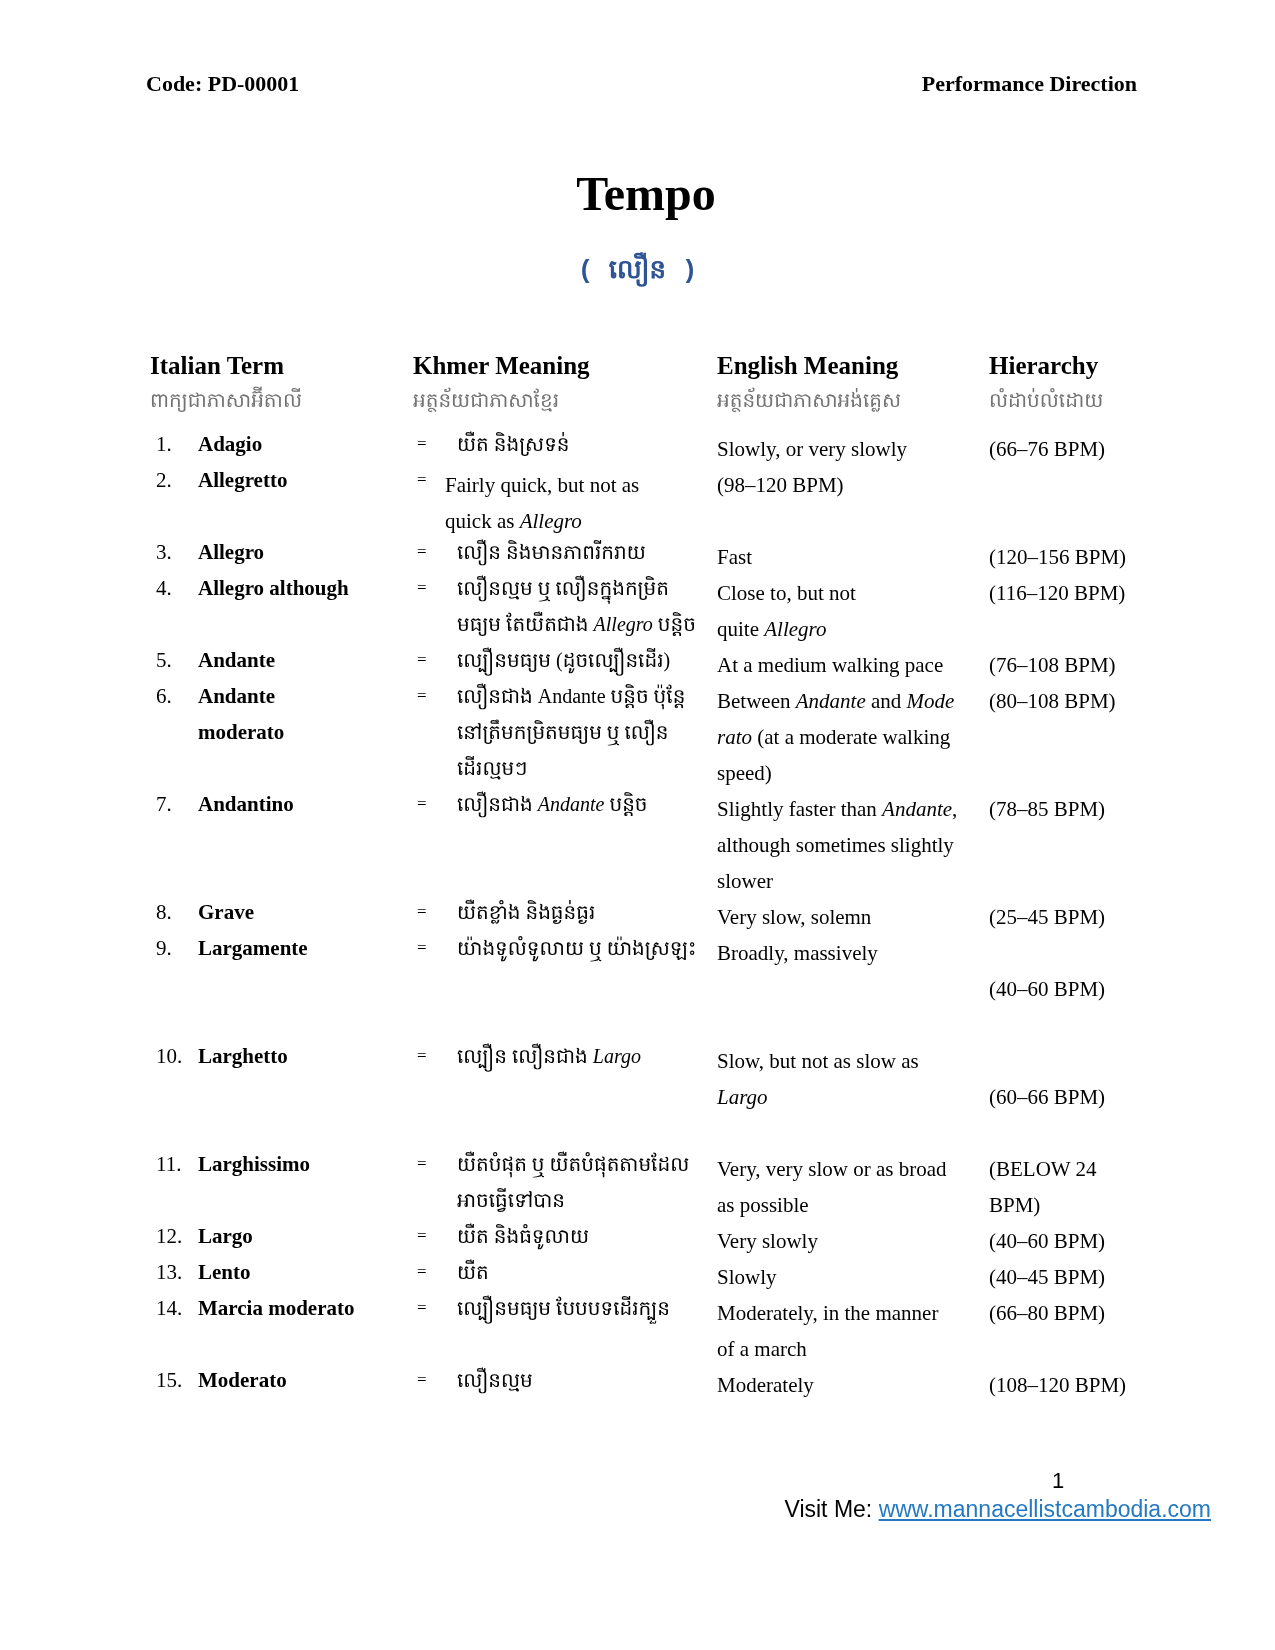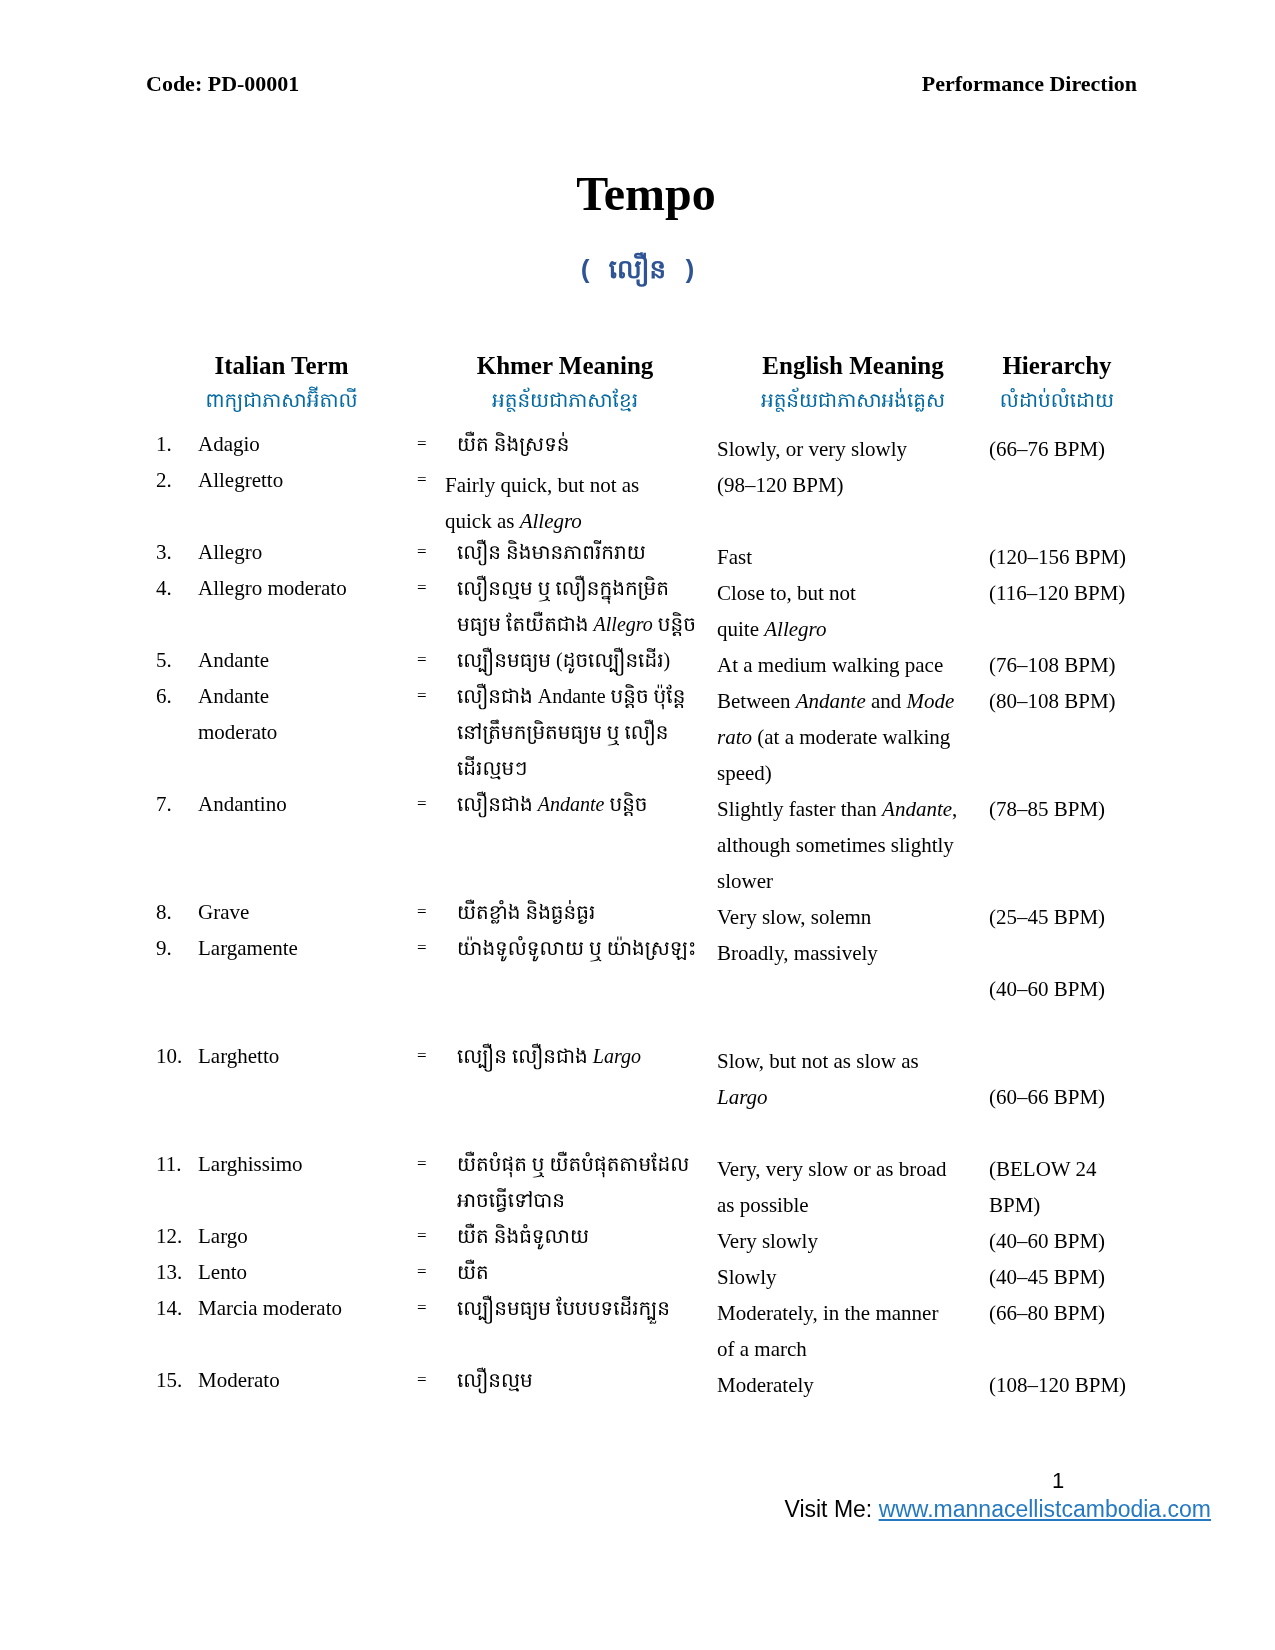--- a/index.html
+++ b/index.html
@@ -57,7 +57,7 @@
     display: grid;
     grid-template-columns: 263px 304px 272px 136px;
   }
-  .thead .hcell { text-align: center; }
+  .thead .hcell { text-align: left; }
   .thead .en {
     font-size: 25px;
     font-weight: bold;

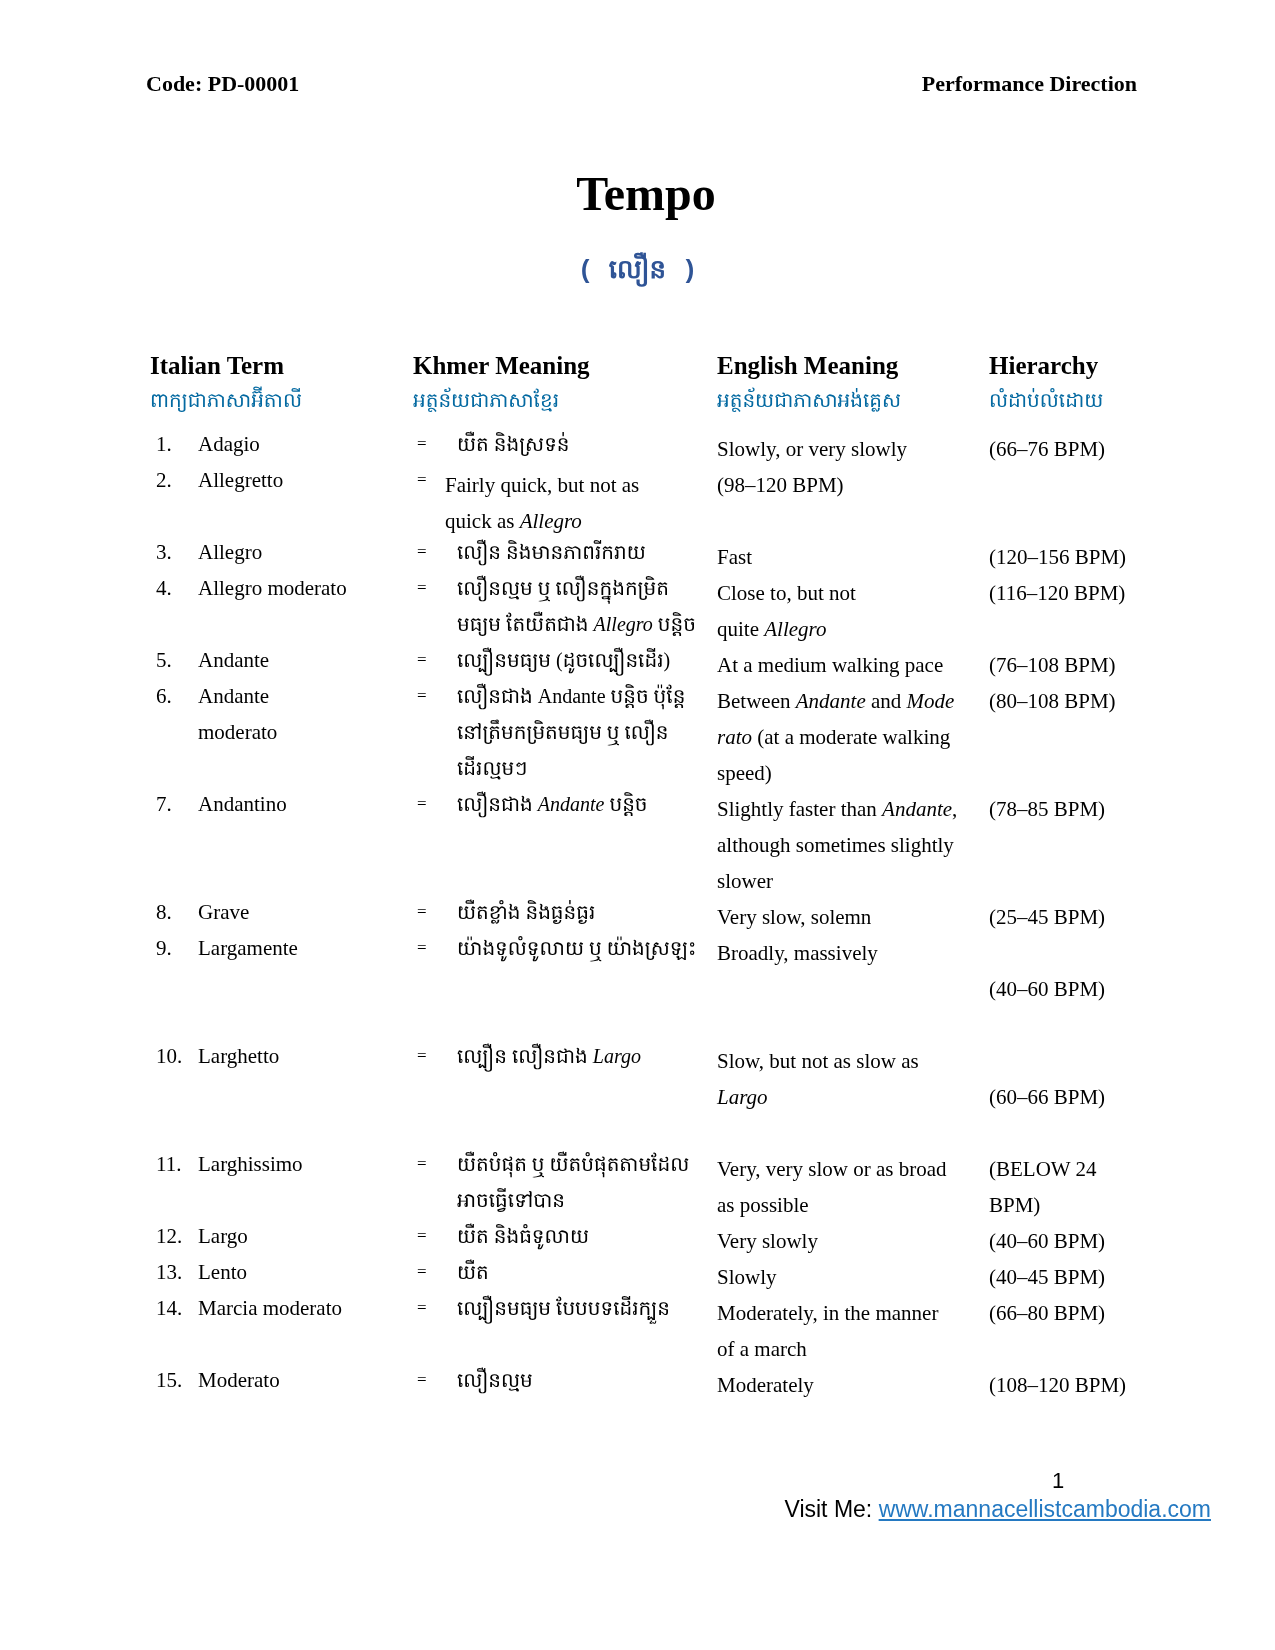--- a/index.html
+++ b/index.html
@@ -66,7 +66,7 @@
   }
   .thead .km {
     font-size: 20px;
-    color: #0369a1;
+    color: #737373;
     line-height: 36px;
     white-space: nowrap;
   }

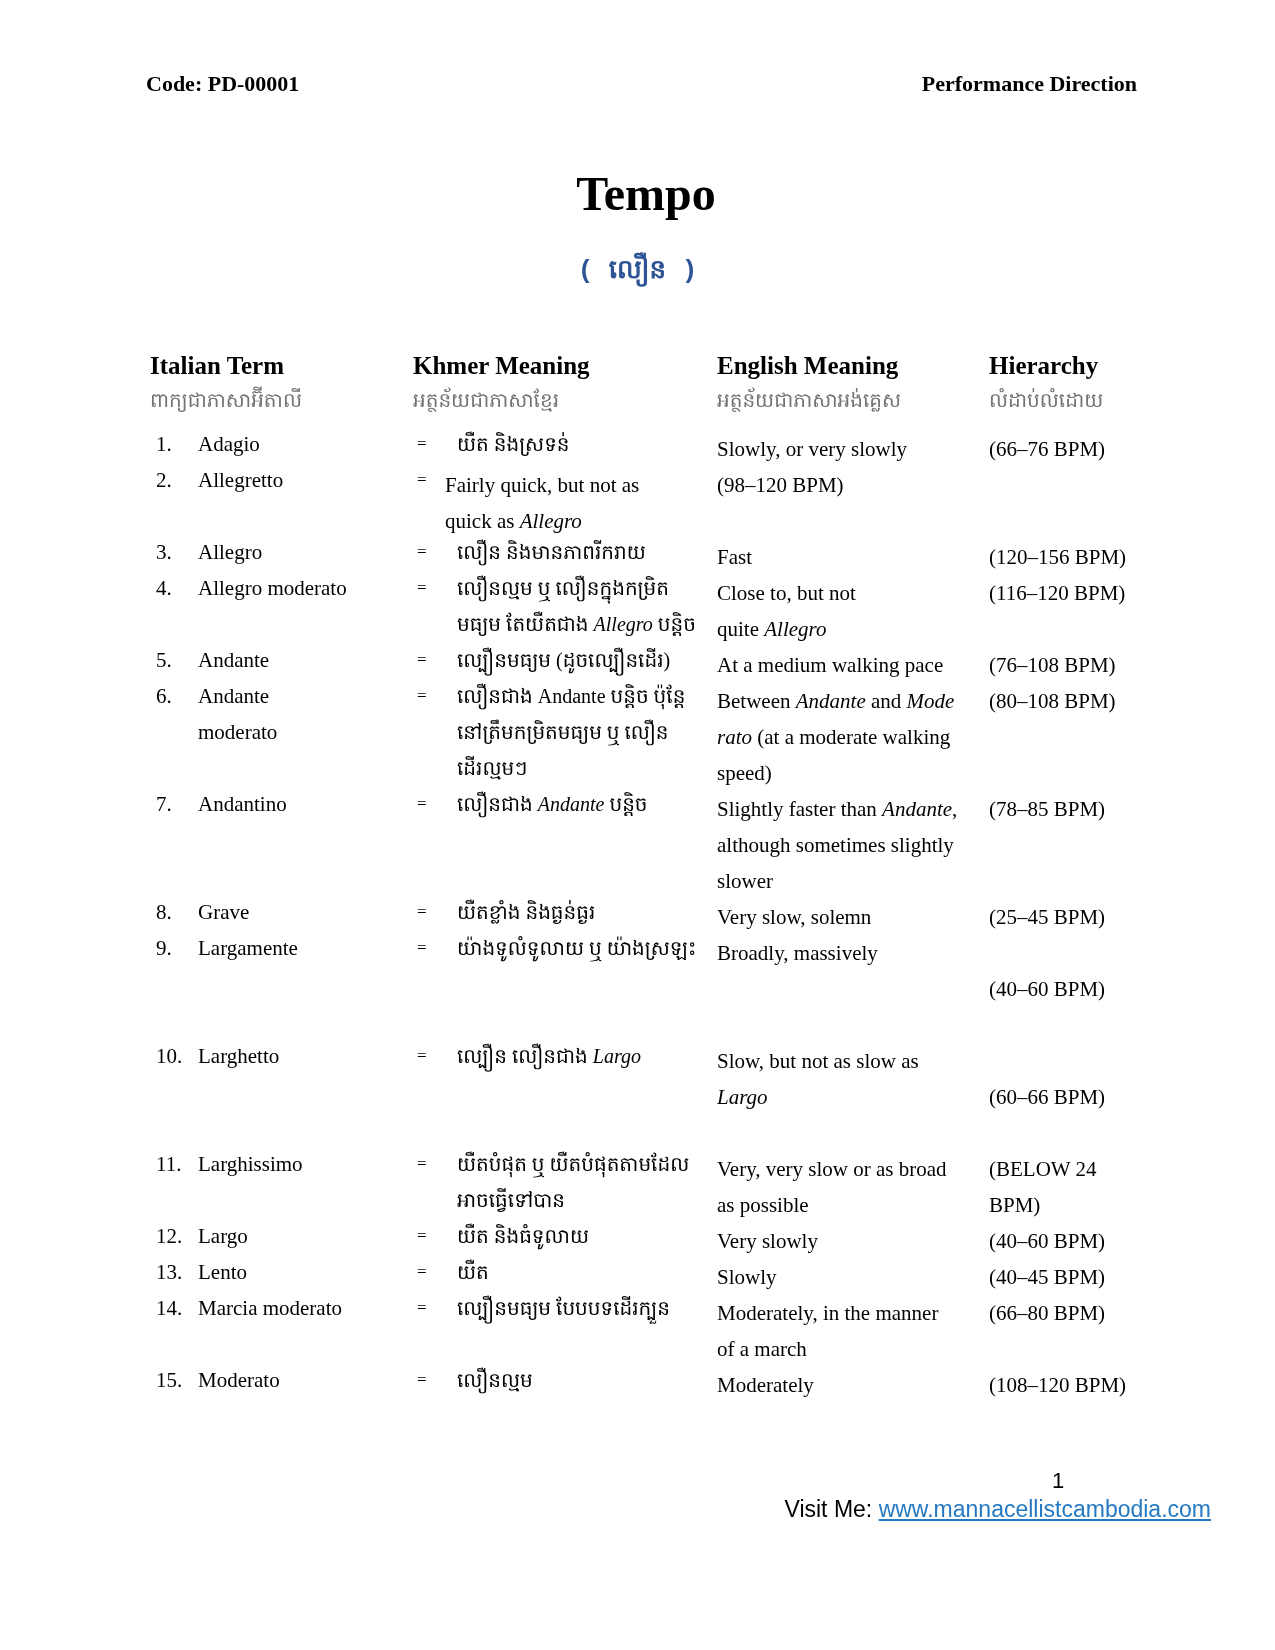--- a/index.html
+++ b/index.html
@@ -84,7 +84,7 @@
     white-space: nowrap;
   }
   .num .line { padding-left: 6px; }
-  .term .line { font-weight: normal; }
+  .term .line { font-weight: bold; }
   .eq .line { font-size: 17px; padding-left: 4px; }
   .khmer { padding-left: 12px; }
   .khmer .line { font-size: 20px; }

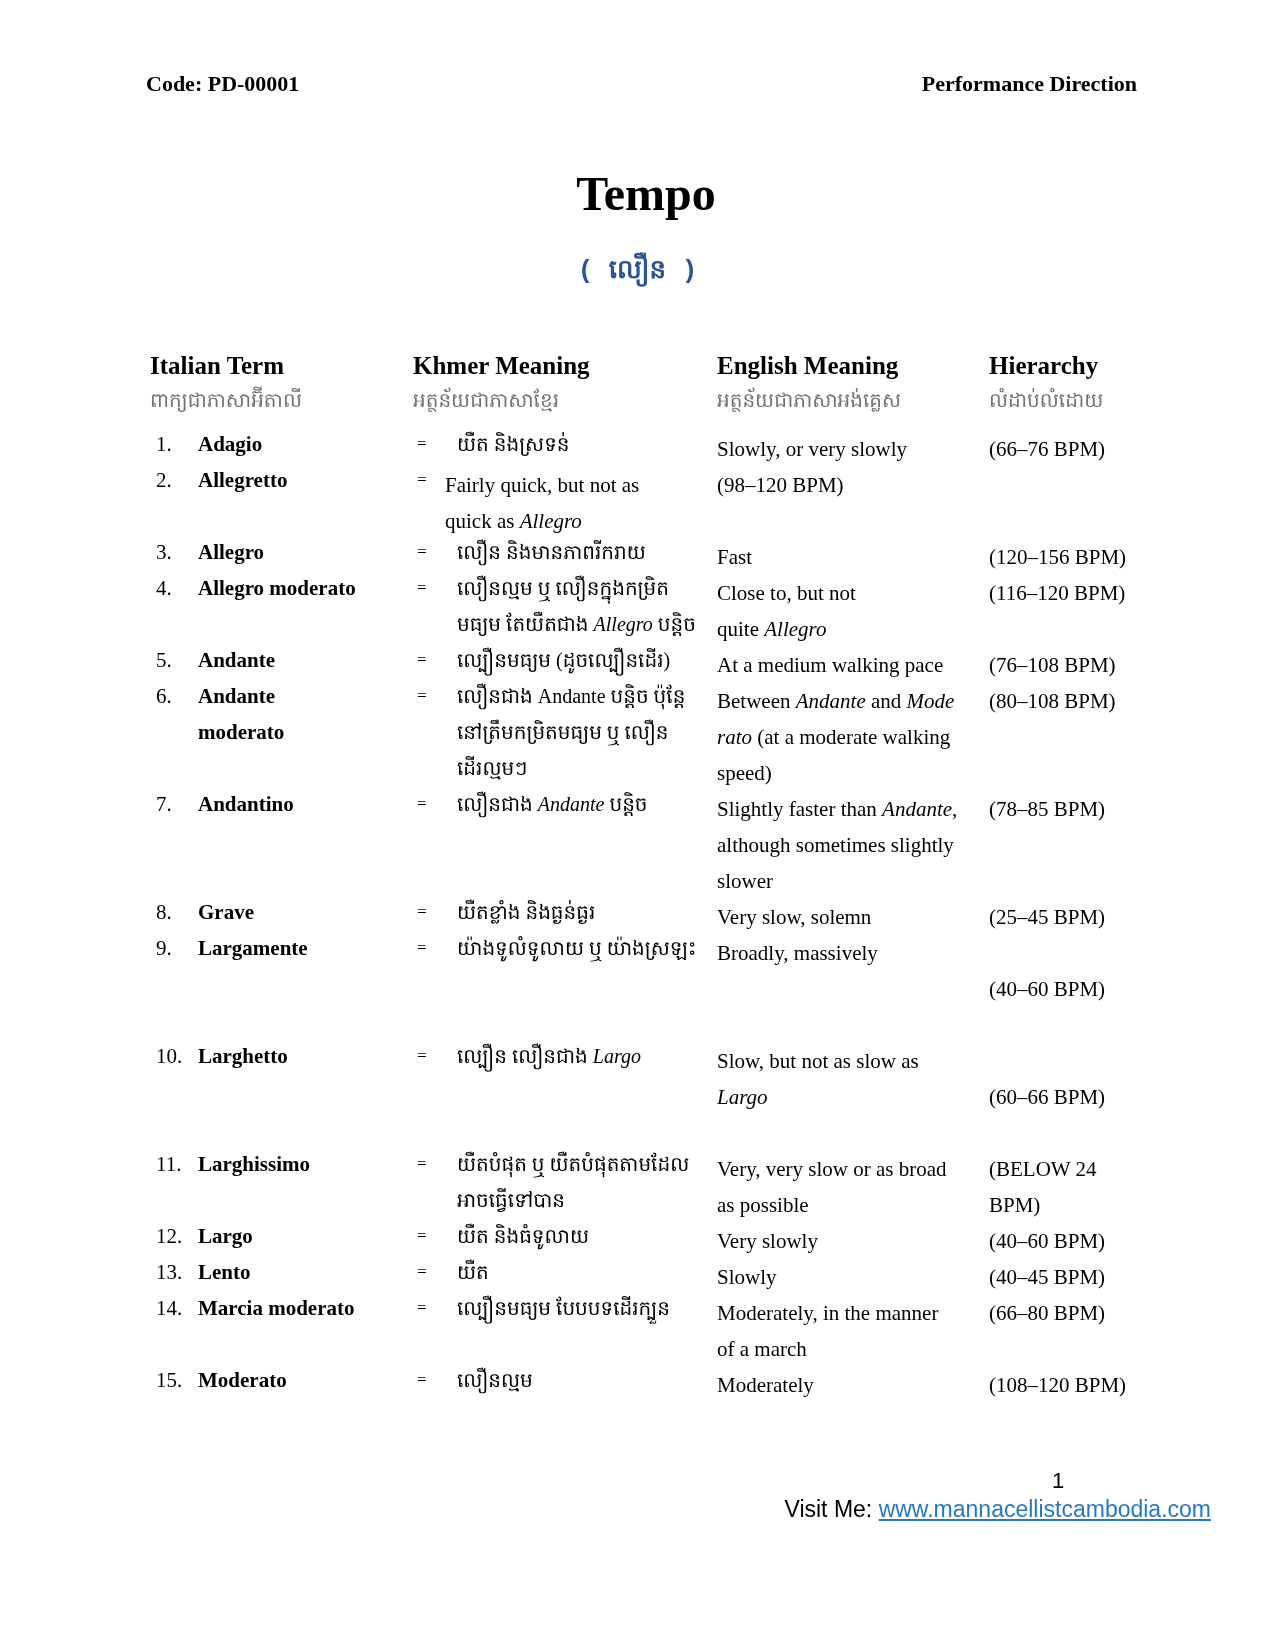--- a/index.html
+++ b/index.html
@@ -214,7 +214,7 @@
             <div class="line">4.</div>
           </div>
     <div class="cell term">
-            <div class="line">Allegro moderato</div>
+            <div class="line">Allegro although</div>
           </div>
     <div class="cell eq">
             <div class="line">=</div>

